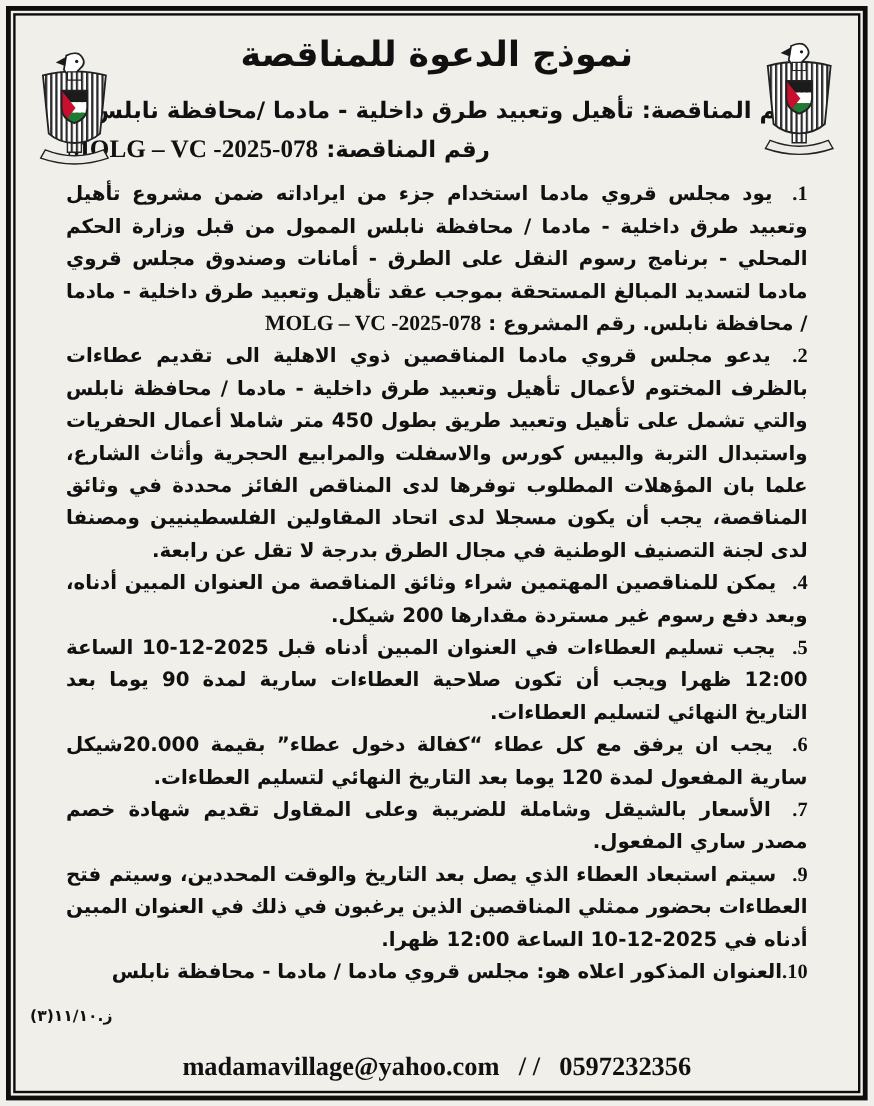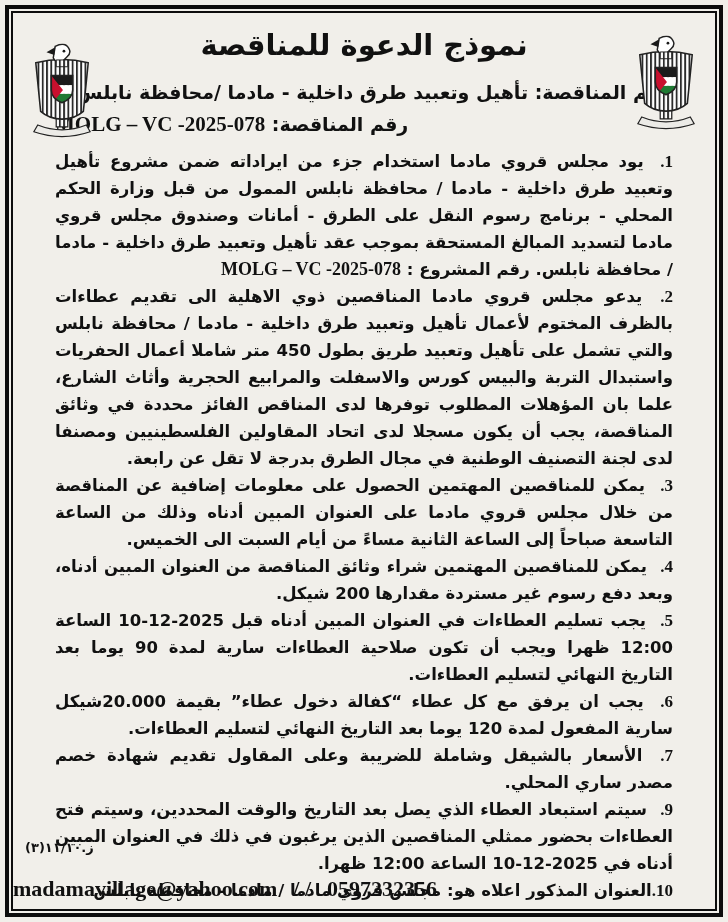--- a/index.html
+++ b/index.html
@@ -122,10 +122,6 @@
           <span>يدعو مجلس قروي مادما المناقصين ذوي الاهلية الى تقديم عطاءات بالظرف المختوم لأعمال تأهيل وتعبيد طرق داخلية - مادما / محافظة نابلس والتي تشمل على تأهيل وتعبيد طريق بطول 450 متر شاملا أعمال الحفريات واستبدال التربة والبيس كورس والاسفلت والمرابيع الحجرية وأثاث الشارع، علما بان المؤهلات المطلوب توفرها لدى المناقص الفائز محددة في وثائق المناقصة، يجب أن يكون مسجلا لدى اتحاد المقاولين الفلسطينيين ومصنفا لدى لجنة التصنيف الوطنية في مجال الطرق بدرجة لا تقل عن رابعة.</span>
         </p>
         <p class="item">
-          <span class="num">3.</span>
-          <span>يمكن للمناقصين المهتمين الحصول على معلومات إضافية عن المناقصة من خلال مجلس قروي مادما على العنوان المبين أدناه وذلك من الساعة التاسعة صباحاً إلى الساعة الثانية مساءً من أيام السبت الى الخميس.</span>
-        </p>
-        <p class="item">
           <span class="num">4.</span>
           <span>يمكن للمناقصين المهتمين شراء وثائق المناقصة من العنوان المبين أدناه، وبعد دفع رسوم غير مستردة مقدارها 200 شيكل.</span>
         </p>

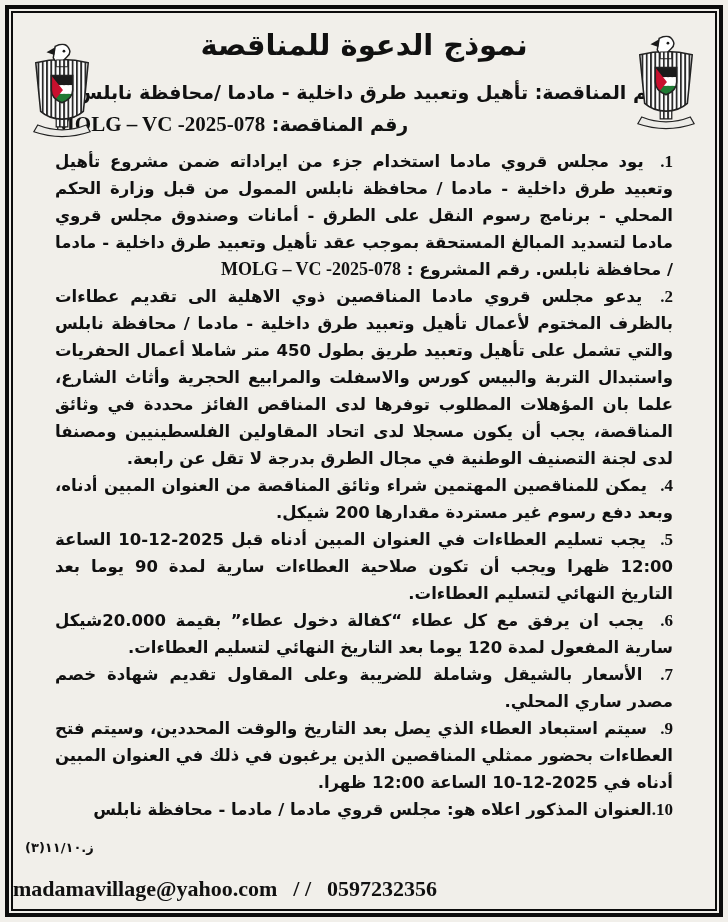--- a/index.html
+++ b/index.html
@@ -135,7 +135,7 @@
         </p>
         <p class="item">
           <span class="num">7.</span>
-          <span>الأسعار بالشيقل وشاملة للضريبة وعلى المقاول تقديم شهادة خصم مصدر ساري المحلي.</span>
+          <span>الأسعار بالشيقل وشاملة للضريبة وعلى المقاول تقديم شهادة خصم مصدر ساري المفعول.</span>
         </p>
         <p class="item">
           <span class="num">9.</span>

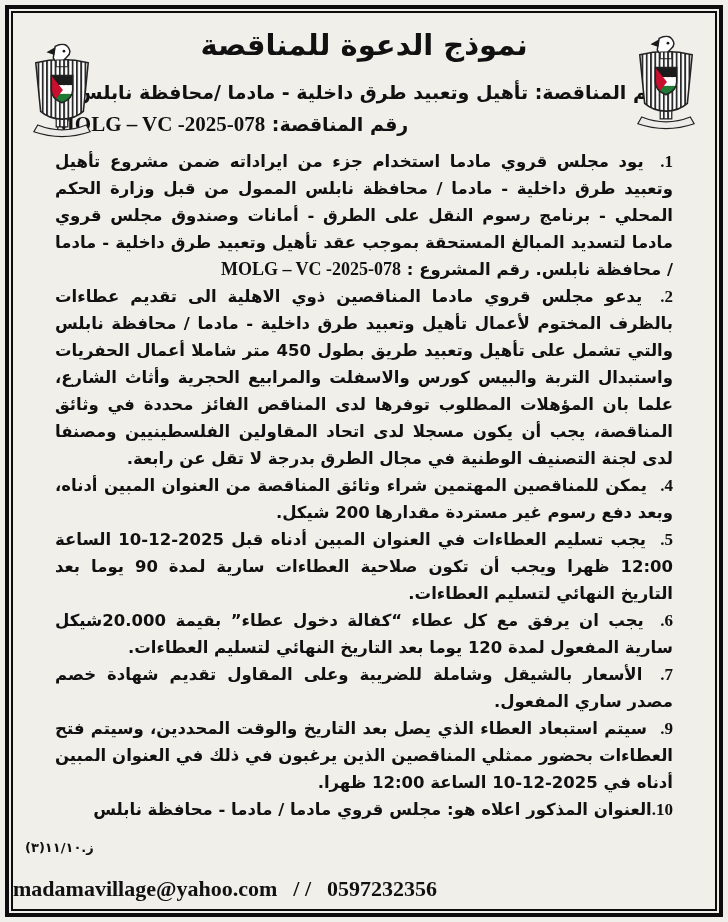--- a/index.html
+++ b/index.html
@@ -54,7 +54,7 @@
     position:absolute;left:12px;bottom:54px;font-size:13px;font-weight:bold;direction:rtl;
   }
   .contact{
-    position:absolute;left:0;right:0;bottom:7px;direction:ltr;
+    position:absolute;left:0;right:0;bottom:7px;text-align:center;direction:ltr;
     font-family:"Liberation Serif",serif;font-weight:bold;font-size:22px;
   }
   .contact .sep{padding:0 16px;}

